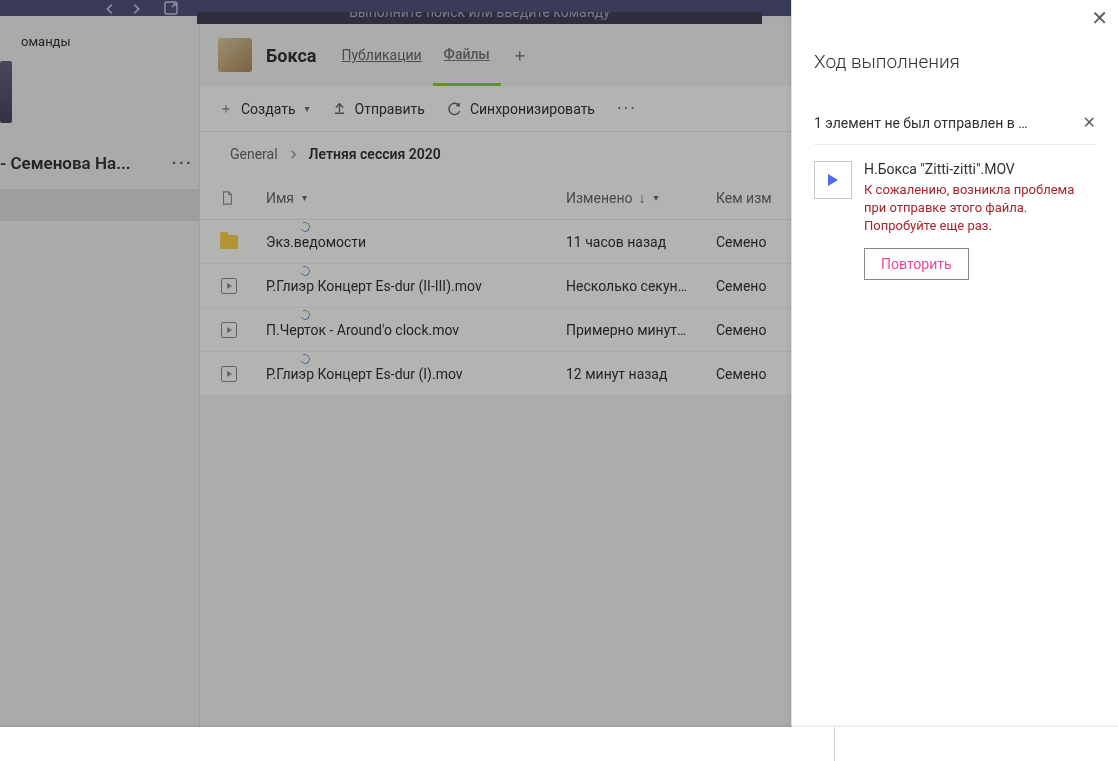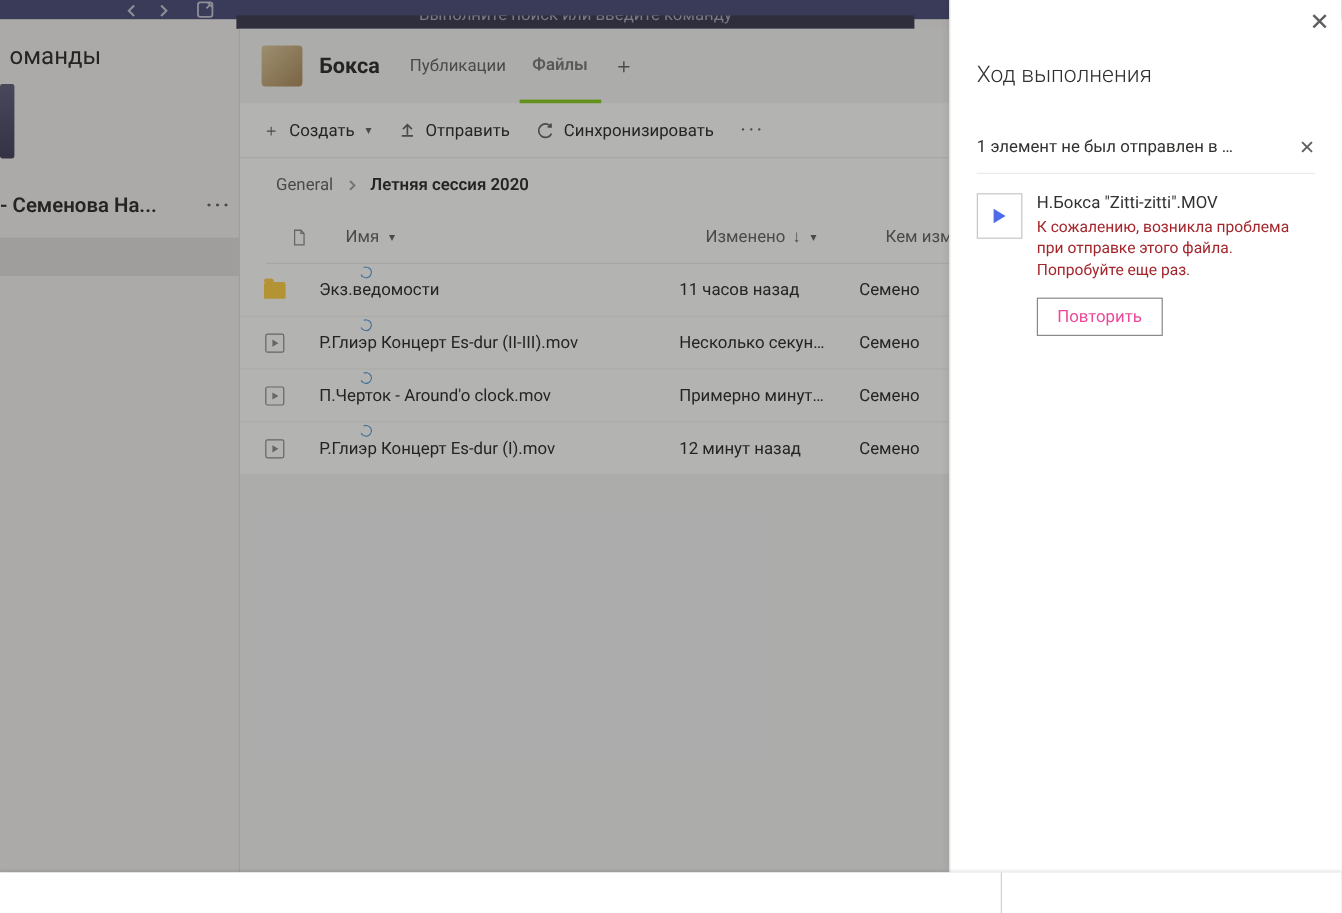--- a/index.html
+++ b/index.html
@@ -48,7 +48,7 @@
     border-right: 1px solid #e1dfdd;
     box-shadow: 0 2px 4px rgba(0,0,0,.08);
   }
-  .teams-head { padding: 10px 12px 6px 8px; font-size: 20px; color: #252423; }
+  .teams-head { padding: 10px 12px 6px 8px; font-size: 13px; color: #252423; margin-left: 13px; }
   .avatar-block {
     width: 12px; height: 62px;
     background: linear-gradient(#5d5a7a,#3c3a58);

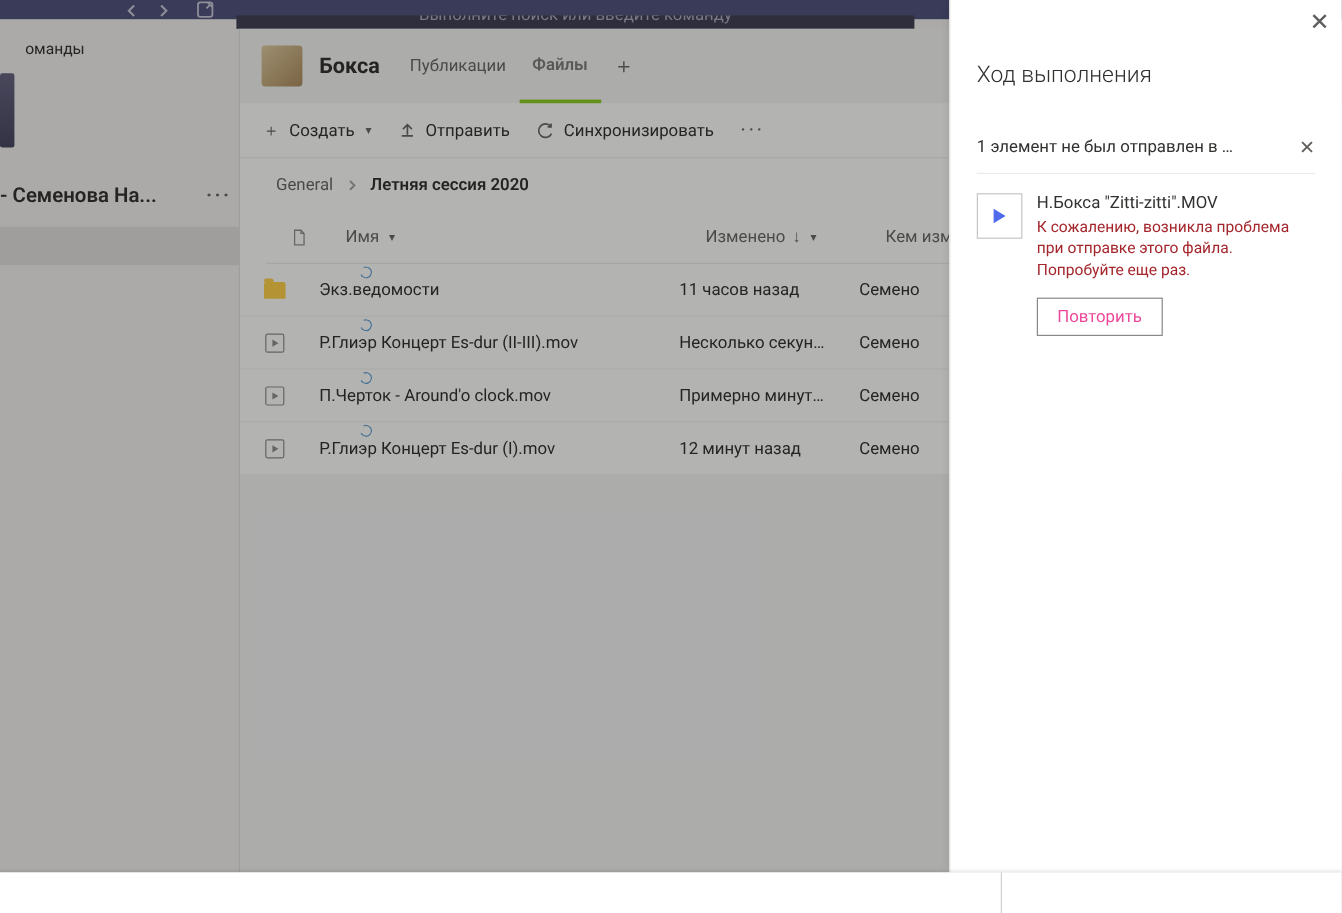--- a/index.html
+++ b/index.html
@@ -91,7 +91,7 @@
     margin-right: 14px;
   }
   .channel-title { font-size: 18px; font-weight: 700; color: #252423; margin-right: 14px; }
-  .tab { font-size: 14px; color: #605e5c; padding: 0 11px; height: 62px; display:flex; align-items:center; cursor:pointer; }
+  .tab { font-size: 14px; color: #605e5c; padding: 0 11px; height: 62px; display:flex; align-items:center; cursor:pointer;text-decoration:underline; }
   .tab.active { color: #737373; font-weight: 600; border-bottom: 3px solid #84cc16; }
   .add-tab { font-size: 18px; color: #605e5c; padding: 0 10px; cursor:pointer; }
 

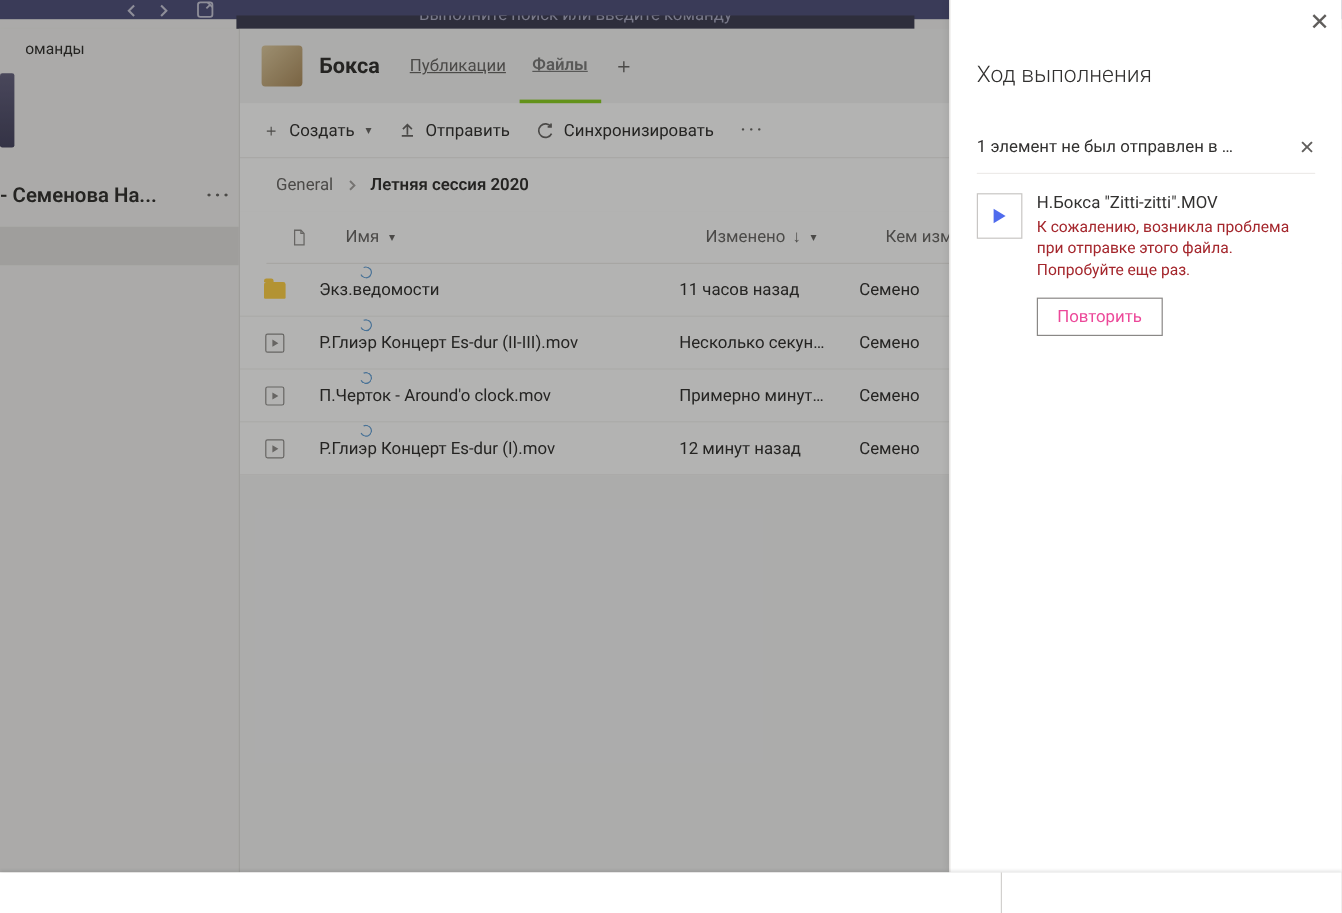--- a/index.html
+++ b/index.html
@@ -132,7 +132,7 @@
     padding: 0 6px 0 20px;
     font-size:14px;
   }
-  .ghead { color:#605e5c; border-bottom:1px solid #edebe9;margin-left:22px;}
+  .ghead { color:#605e5c; border-bottom:1px solid #edebe9;}
   .ghead .col { display:flex; align-items:center; gap:6px;}
   .grow { color:#252423; border-bottom:1px solid #f3f2f1;}
   .fico { width:18px; height:18px; display:inline-flex; align-items:center; justify-content:center;}

